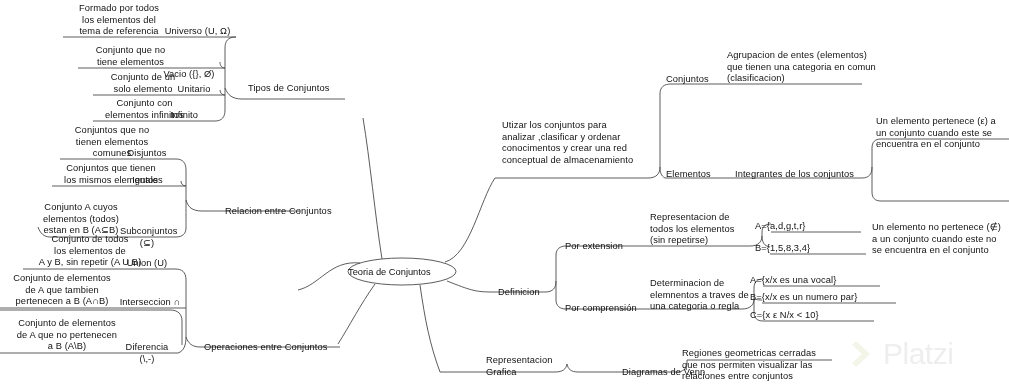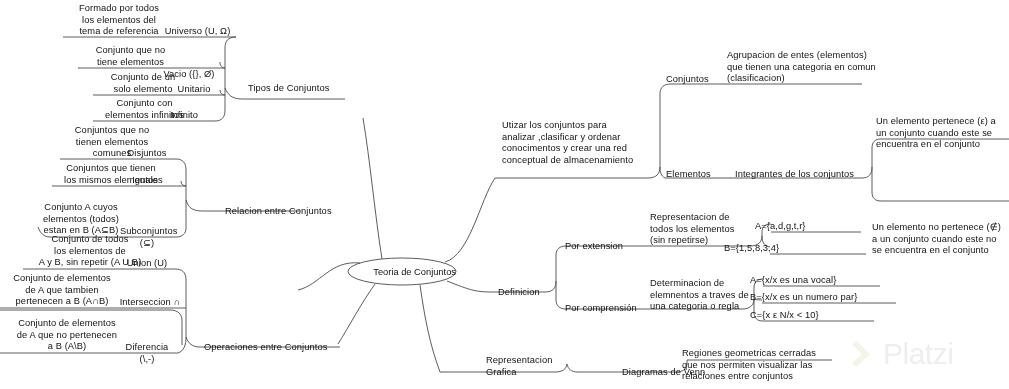--- a/index.html
+++ b/index.html
@@ -275,7 +275,7 @@
 todos los elementos
 (sin repetirse)</div>
   <div class="node l" style="left:755px; top:221px;">A={a,d,g,t,r}</div>
-  <div class="node l" style="left:724px; top:243px;">B={1,5,8,3,4}</div>
+  <div class="node l" style="left:755px; top:243px;">B={1,5,8,3,4}</div>
 
   <div class="node l" style="left:565px; top:303px;">Por comprensión</div>
   <div class="node l" style="left:650px; top:278px; width:115px;">Determinacion de

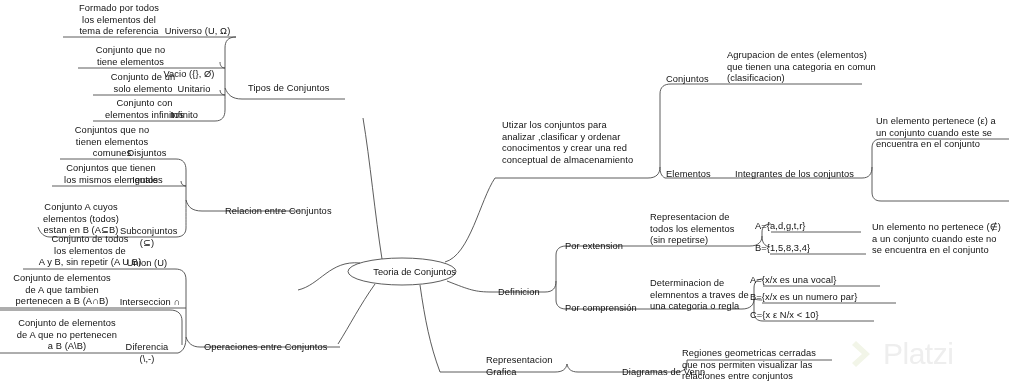--- a/index.html
+++ b/index.html
@@ -51,7 +51,7 @@
     height: 27px;
     display: flex;
     align-items: center;
-    justify-content: flex-end;
+    justify-content: flex-start;
     font-size: 9.3px;
     color: #111111;
     z-index: 3;

